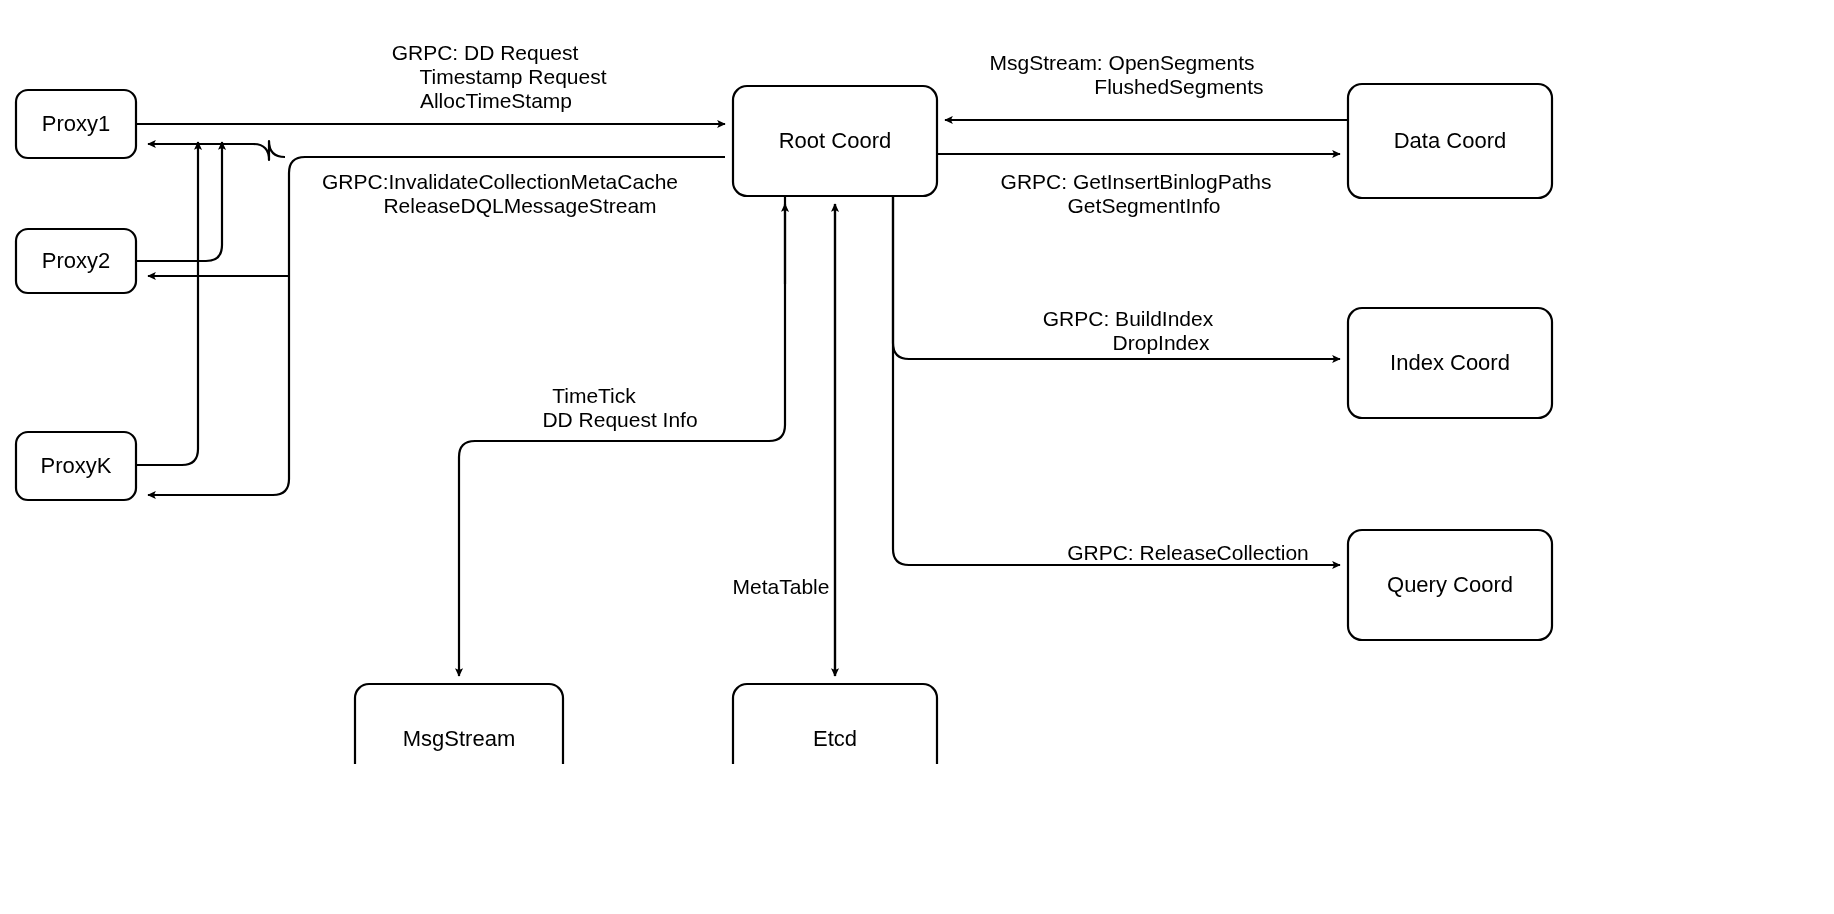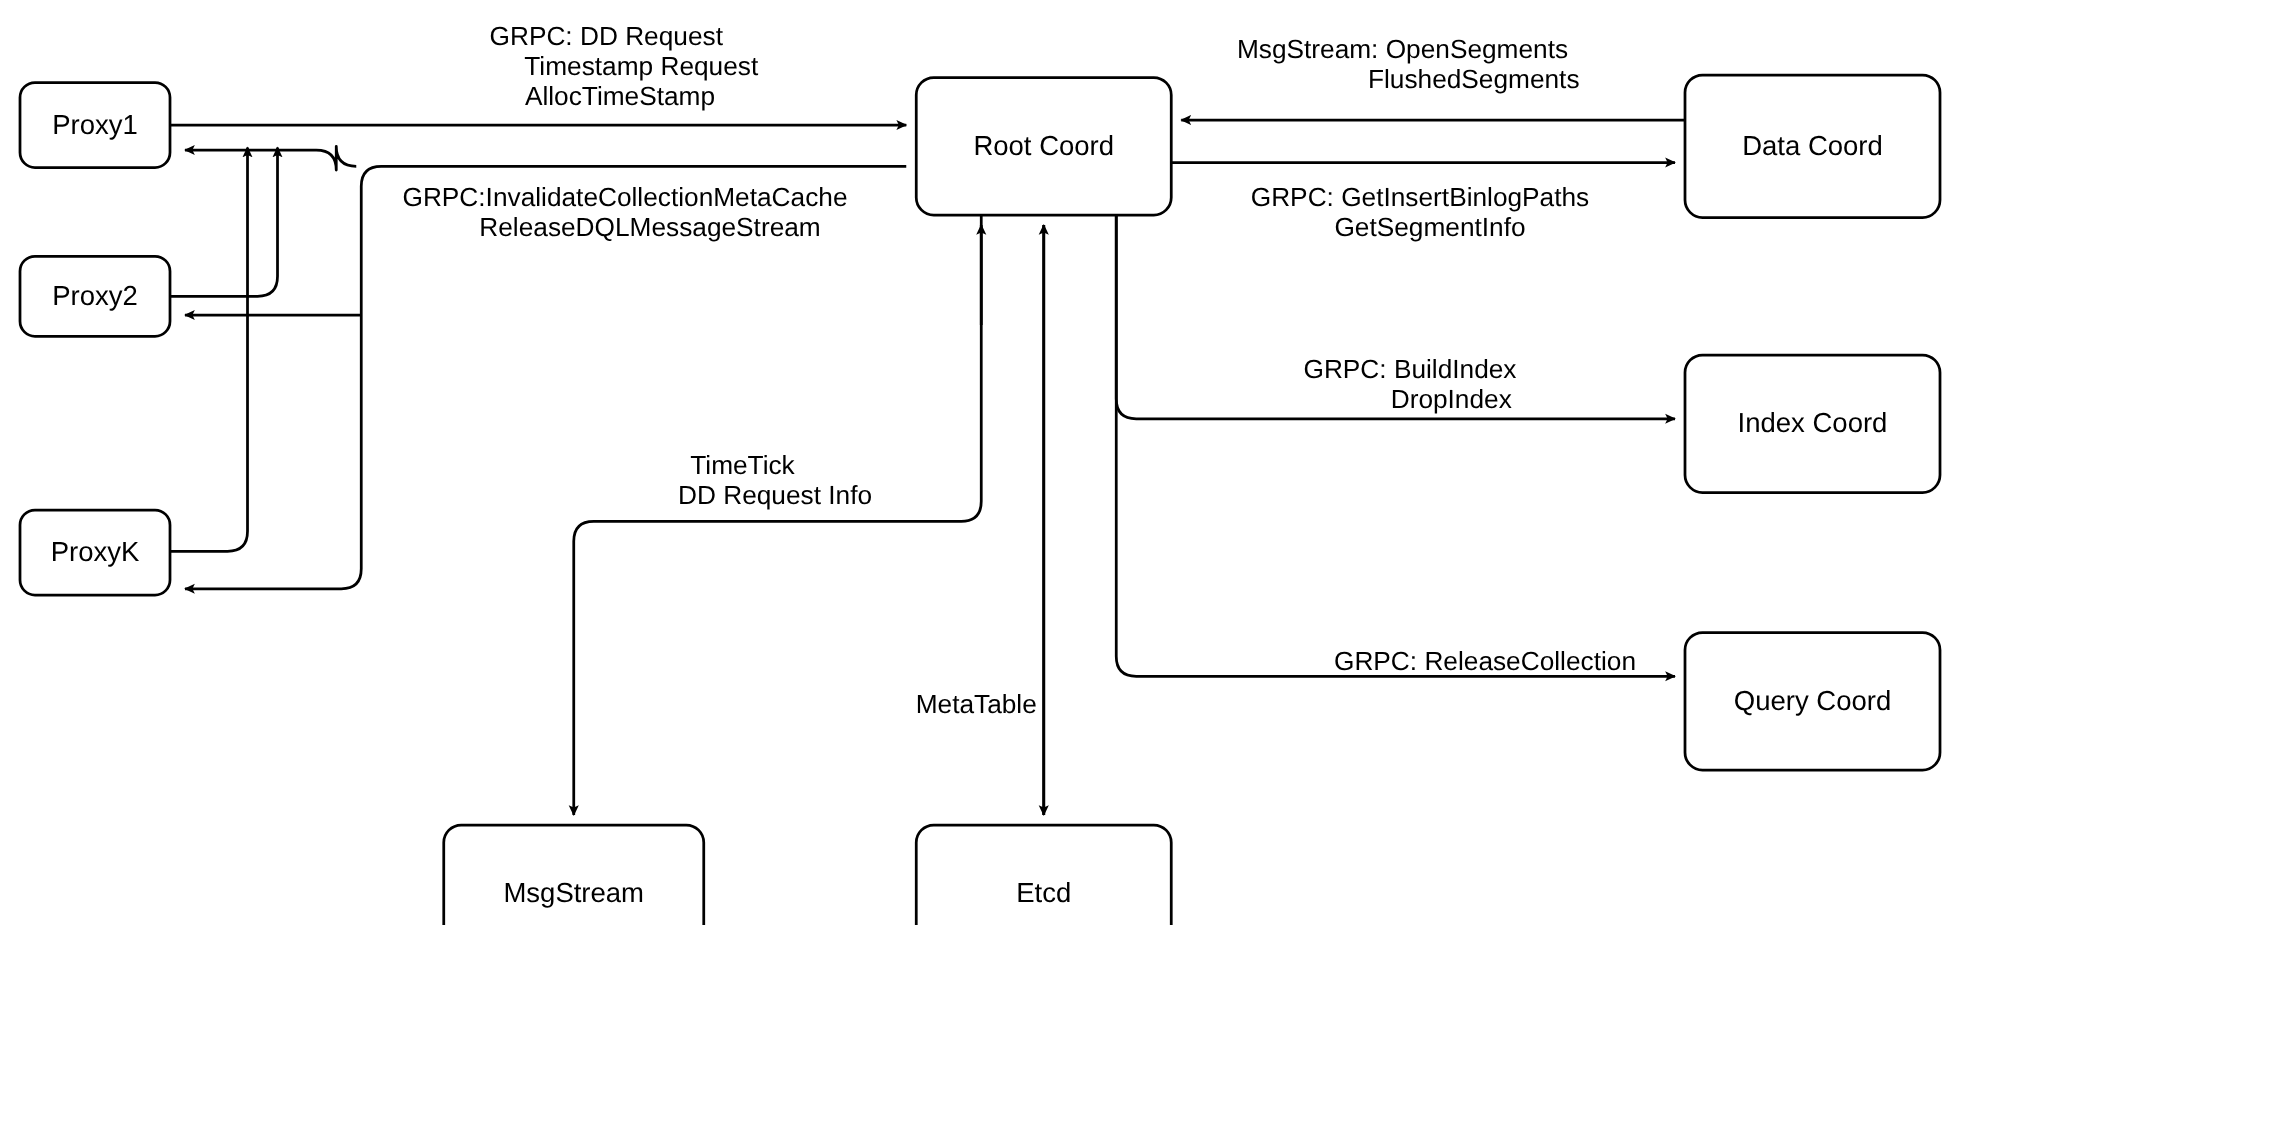--- a/index.html
+++ b/index.html
@@ -14,6 +14,7 @@
     background: #ffffff;
     font-family: "Liberation Sans", sans-serif;
     overflow: hidden;
+    margin-top: 24px;
   }
   svg#diagram {
     position: absolute;

